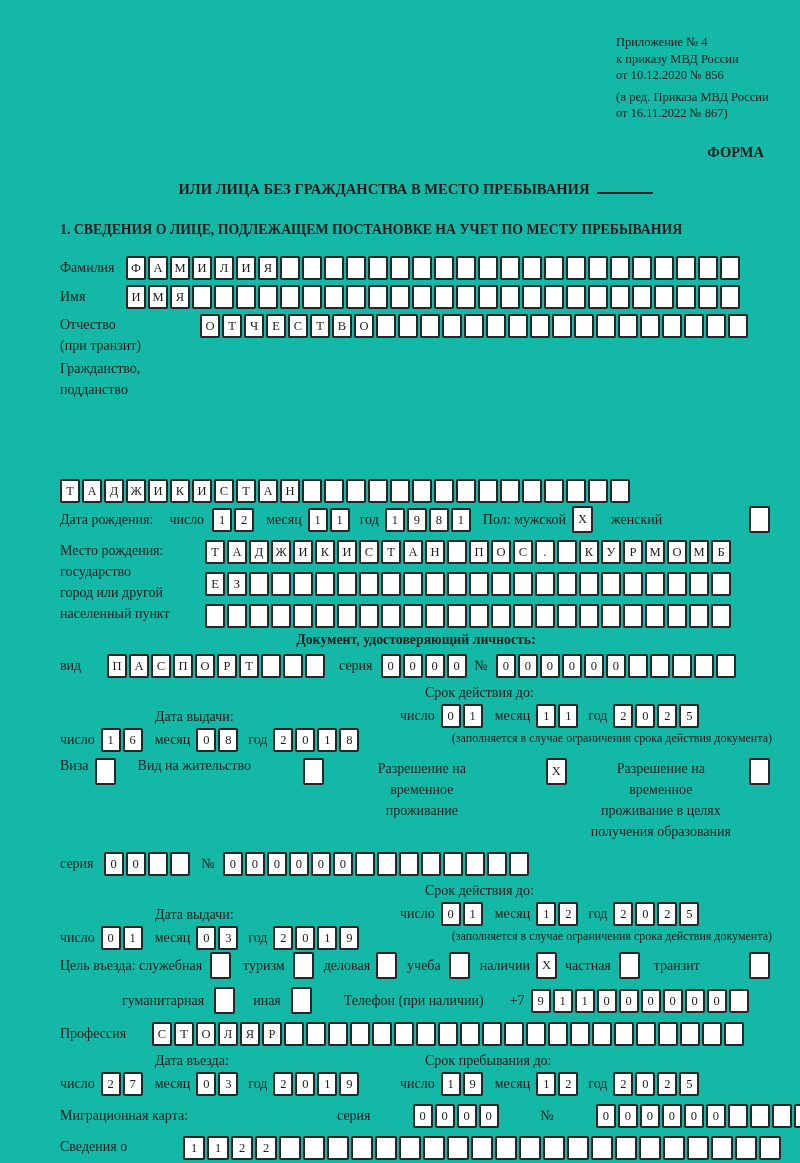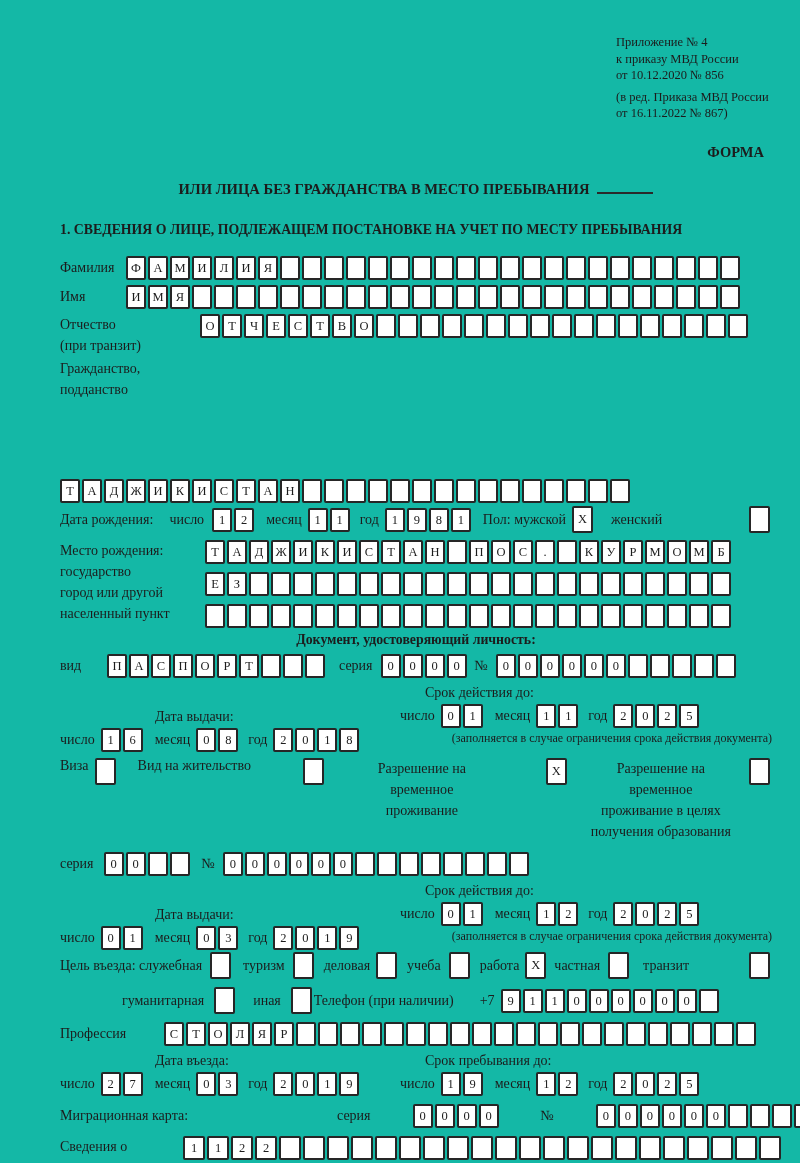--- a/index.html
+++ b/index.html
@@ -569,7 +569,7 @@
     <span class="cells ckbox ml8">
         <span class="cell"></span>
       </span>
-    <span class="lbl ml8">работа</span>
+    <span class="lbl ml8">наличии</span>
     <span class="cells ckbox ml6">
         <span class="cell">X</span>
       </span>

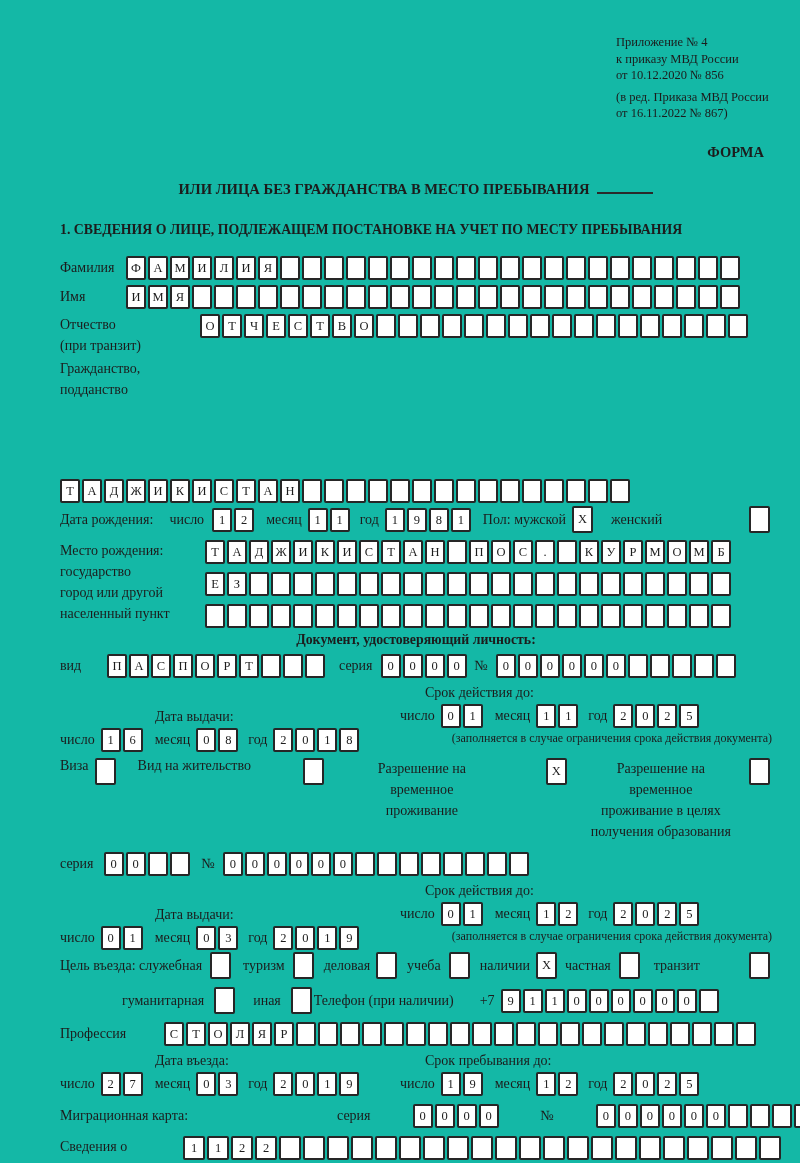--- a/index.html
+++ b/index.html
@@ -52,7 +52,7 @@
 
   .ml6{margin-left:6px;} .ml8{margin-left:8px;} .ml10{margin-left:10px;}
   .ml12{margin-left:12px;} .ml16{margin-left:16px;} .ml20{margin-left:20px;gap:36px;}
-  .ml26{margin-left:26px;} .ml30{} .ml58{margin-left:58px;}
+  .ml26{margin-left:26px;} .ml30{margin-left:30px;} .ml58{margin-left:58px;}
   .mlauto{margin-left:auto;}
 
   .center-b{ text-align:center;font-weight:bold;margin:4px 0 6px;font-size:13.8px;}

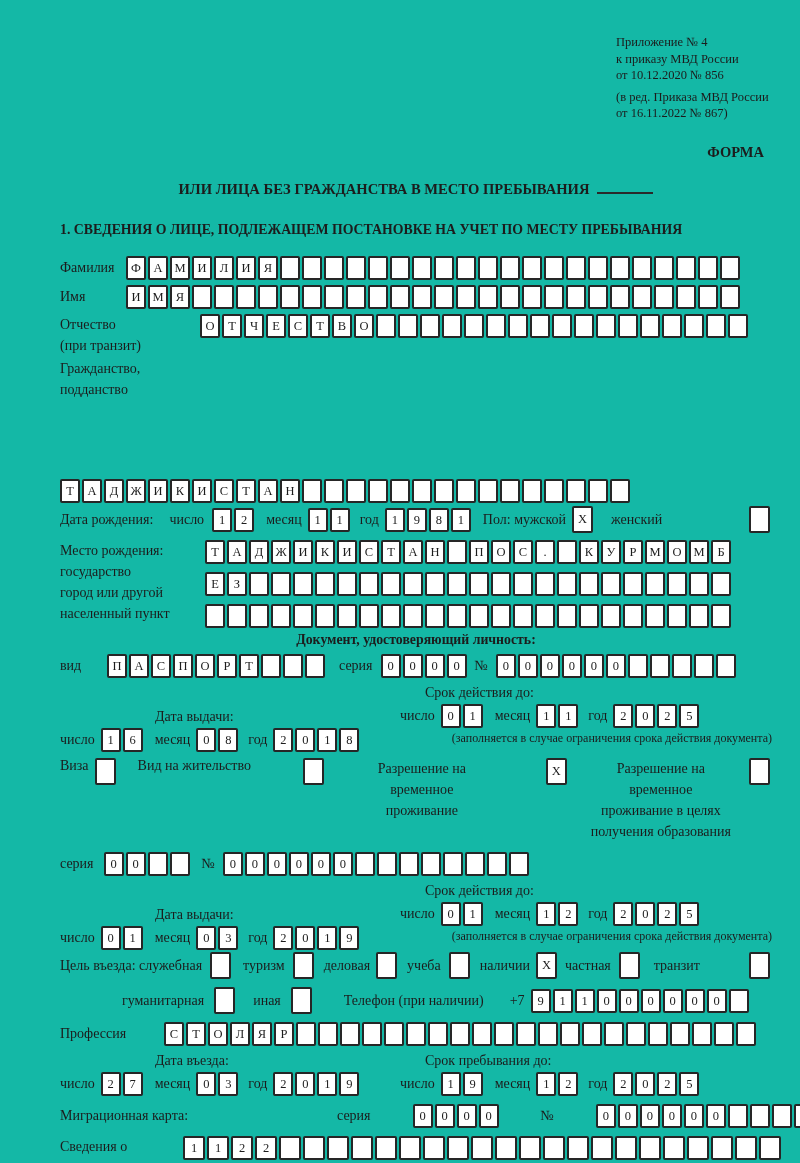--- a/index.html
+++ b/index.html
@@ -608,7 +608,7 @@
       </span>
   </div>
 
-  <div class="frow" style="margin-bottom:7px;gap:12px;">
+  <div class="frow" style="margin-bottom:7px;">
     <span class="lbl w92">Профессия</span>
     <span class="cells">
         <span class="cell">С</span>

